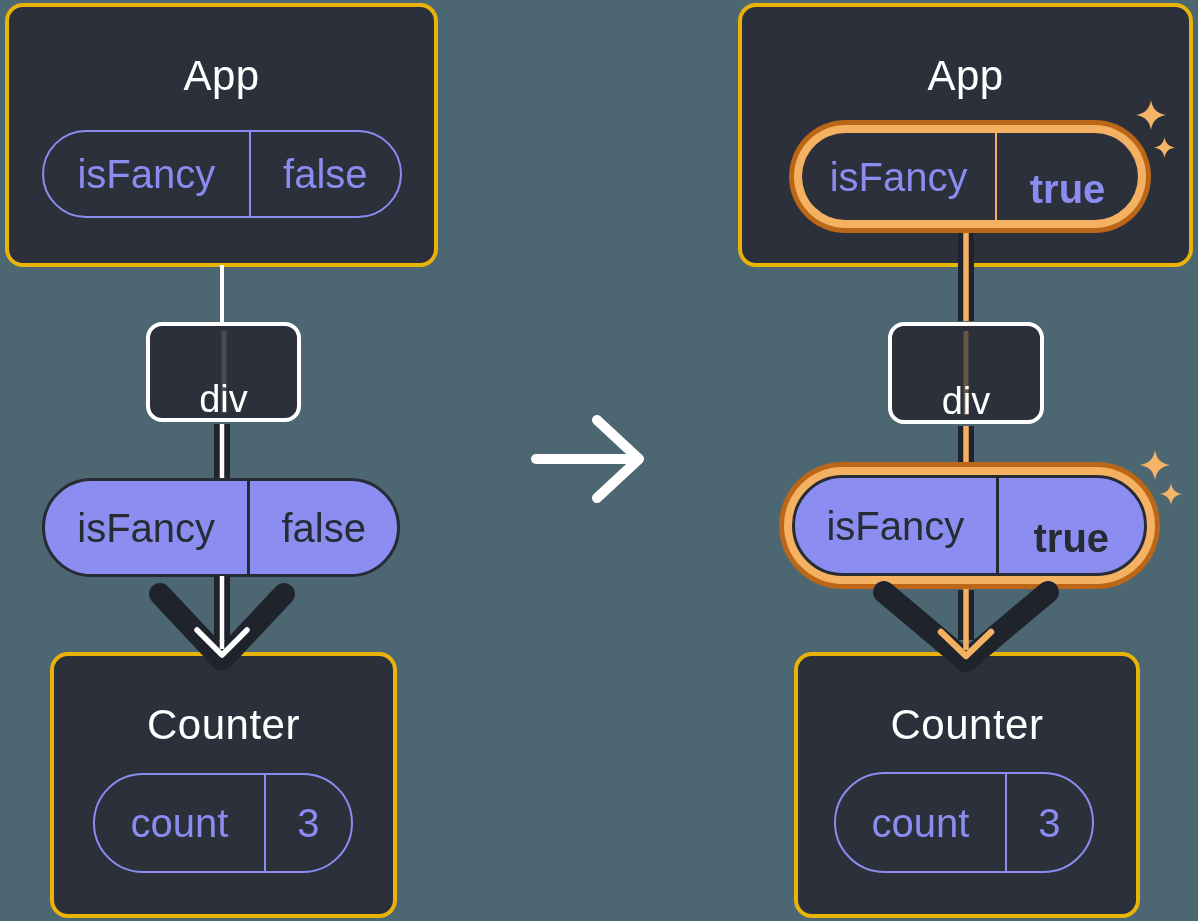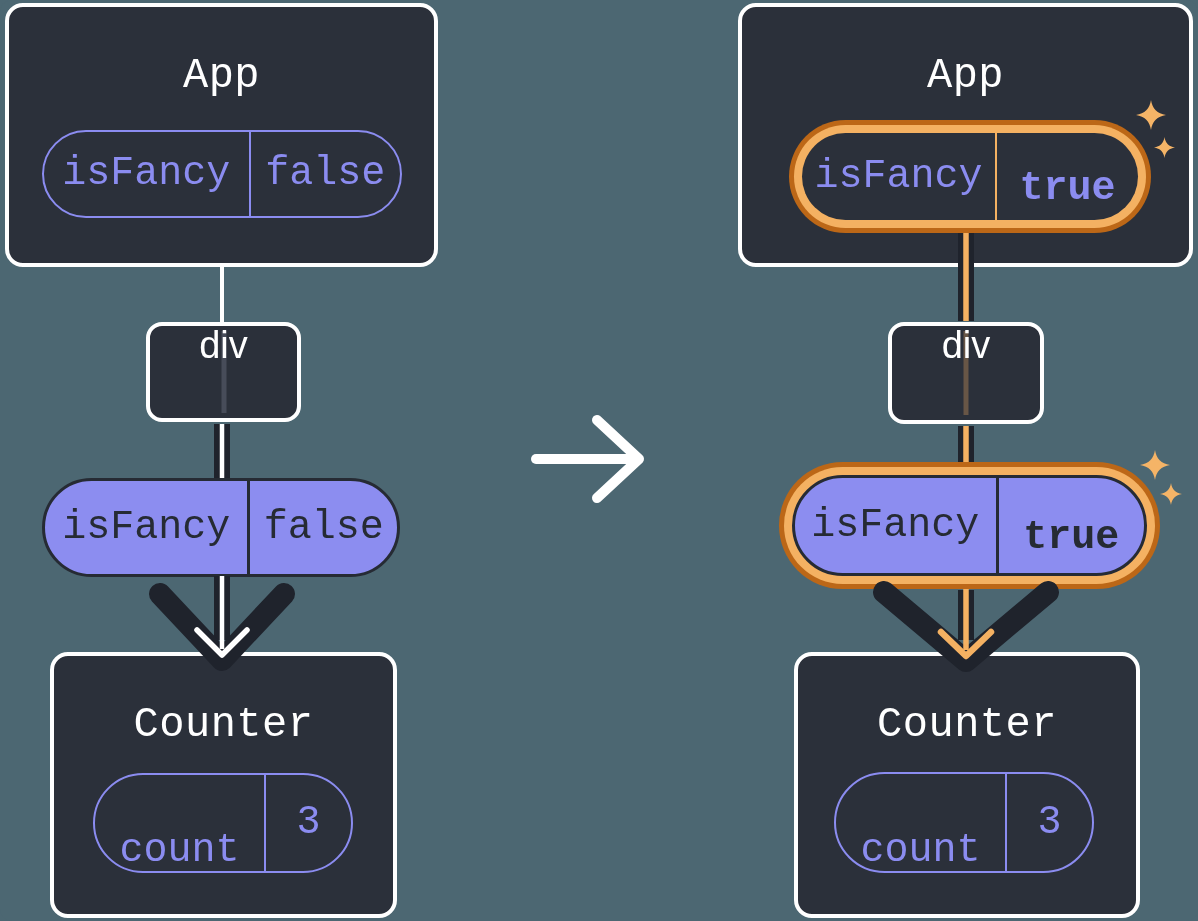--- a/index.html
+++ b/index.html
@@ -15,11 +15,10 @@
   .comp-box{
     position:absolute;
     background:#2B303A;
-    border:4px solid #ffffff;
+    border:4px solid #eab308;
     border-radius:18px;
     box-sizing:border-box;
     z-index:1;
-    font-family:Liberation Mono, monospace;
   }
   .box-title{
     position:absolute;

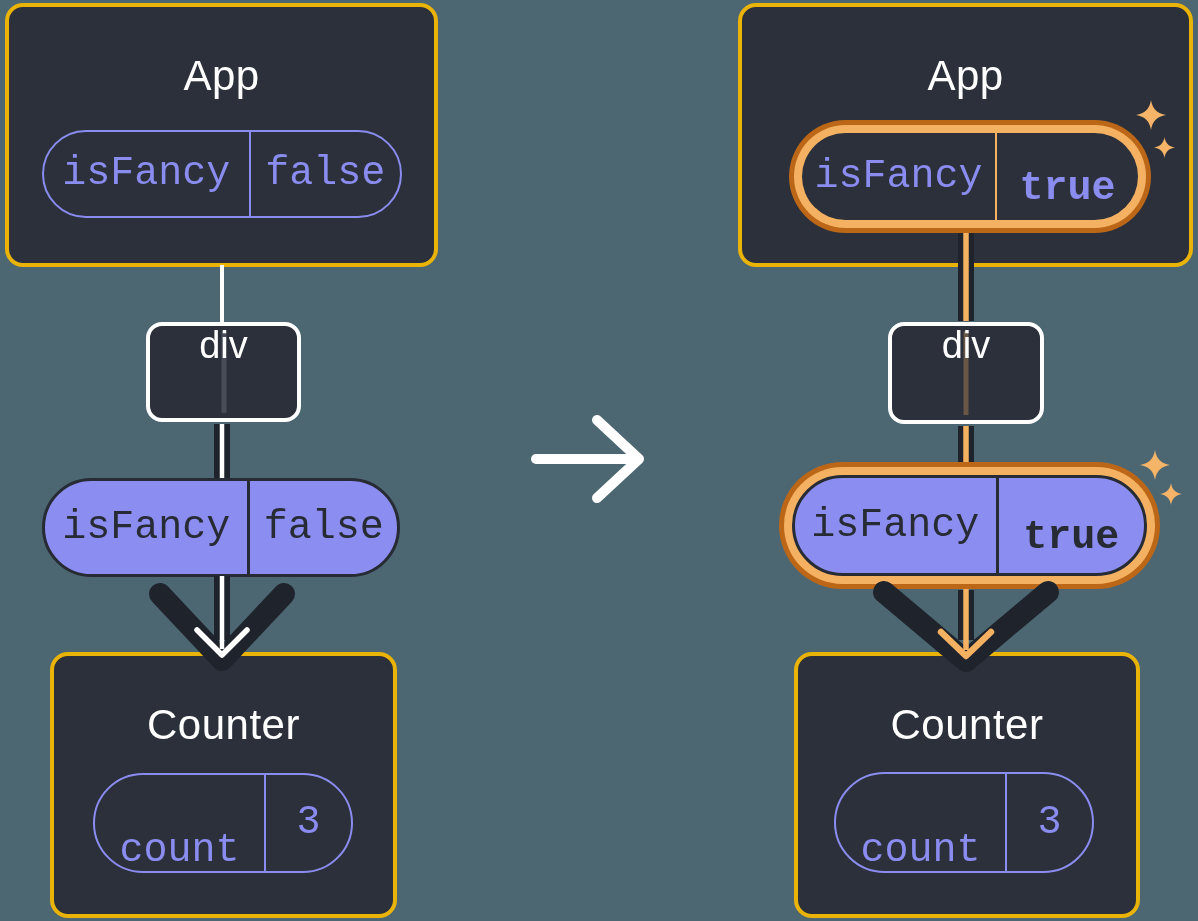--- a/index.html
+++ b/index.html
@@ -57,7 +57,6 @@
     border-radius:999px;
     box-sizing:border-box;
     z-index:3;
-    font-family:Liberation Mono, monospace;
   }
   .pill .cell{
     display:flex;align-items:center;justify-content:center;

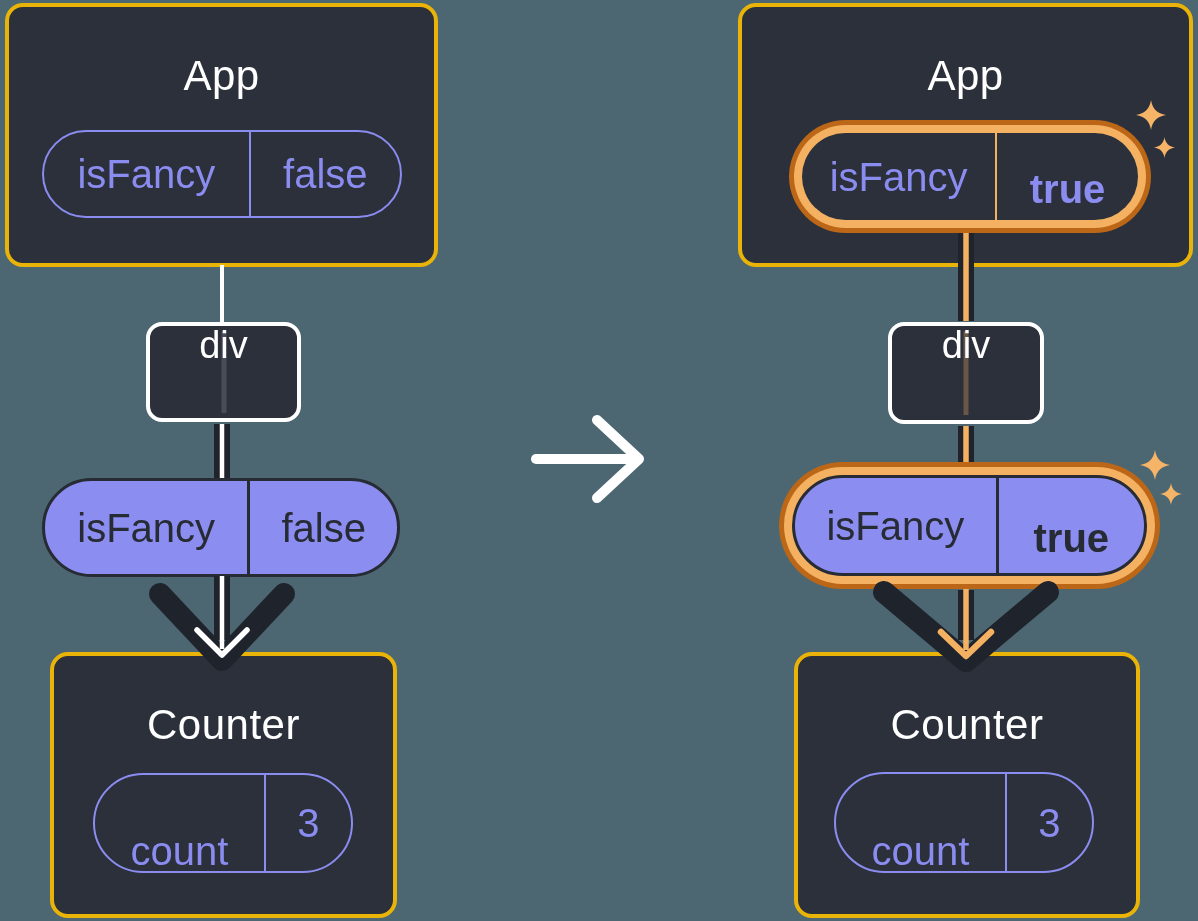--- a/index.html
+++ b/index.html
@@ -37,7 +37,7 @@
     border-radius:16px;
     box-sizing:border-box;
     z-index:1;
-    display:flex;align-items:flex-start;justify-content:center;
+    display:flex;align-items:flex-end;justify-content:center;
   }
   .div-label{
     color:#FFFFFF;font-size:38px;font-weight:500;line-height:1;

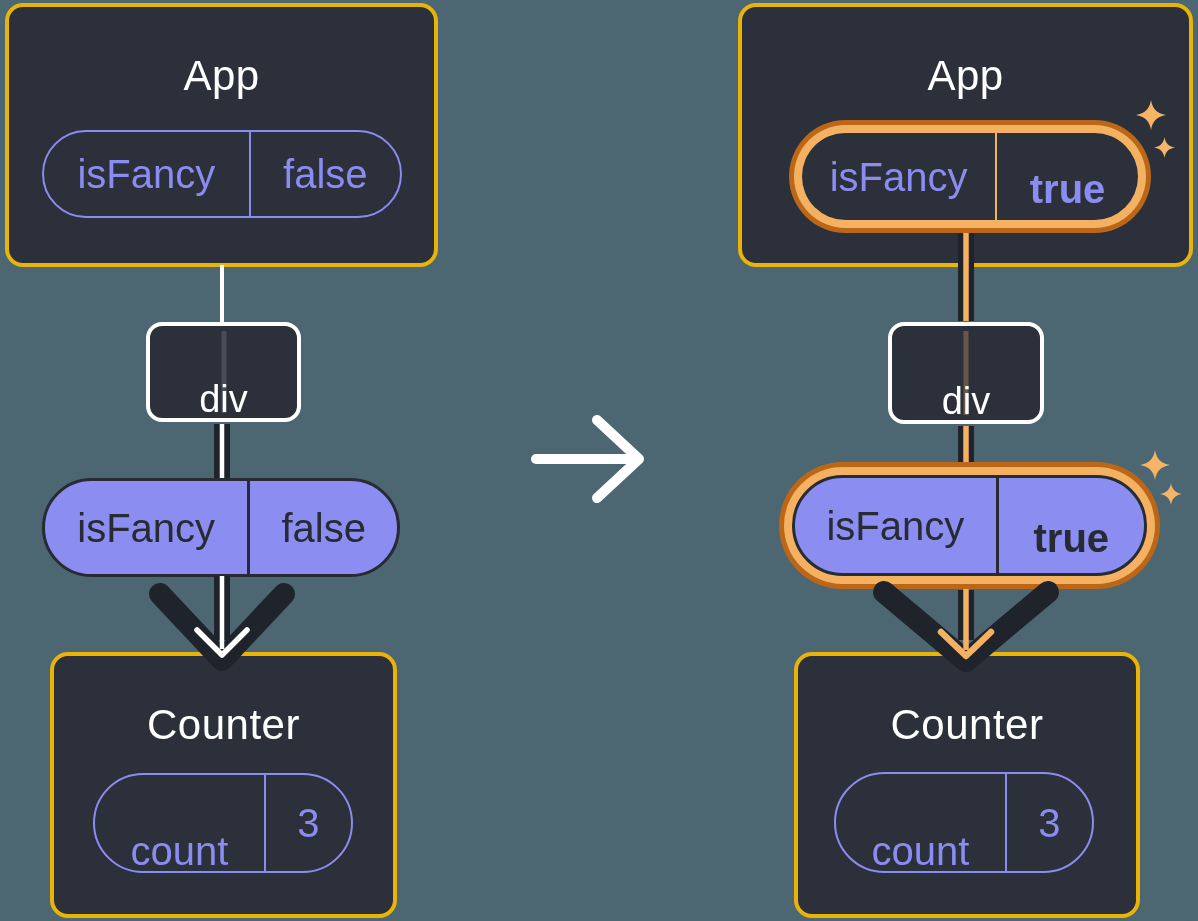--- a/index.html
+++ b/index.html
@@ -67,7 +67,7 @@
   .pill-outline{border:2.5px solid #8B8CF0;background:transparent;}
   .pill-outline .cell{color:#8B8CF0;}
   .pill-outline .cell:first-child{border-right:2.5px solid #8B8CF0;}
-  .pill-counter .cell:first-child{flex:0 0 66%;align-items:flex-end;}
+  .pill-counter .cell:first-child{flex:0 0 66%;}
   .pill-filled{background:#8C8DF0;border:3px solid #262B34;}
   .pill-filled .cell{color:#262B34;}
   .pill-filled .cell:first-child{border-right:3px solid #262B34;}

